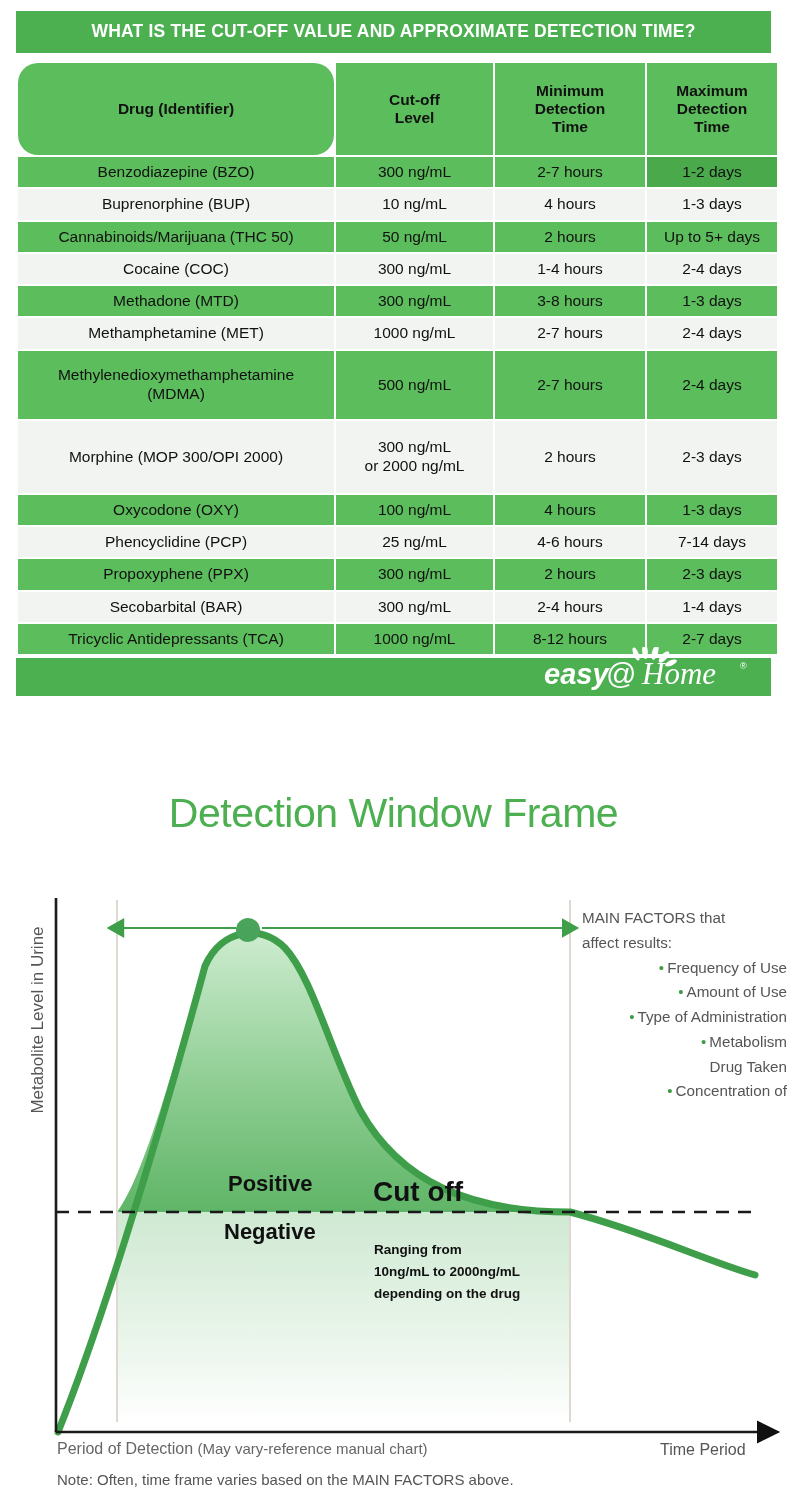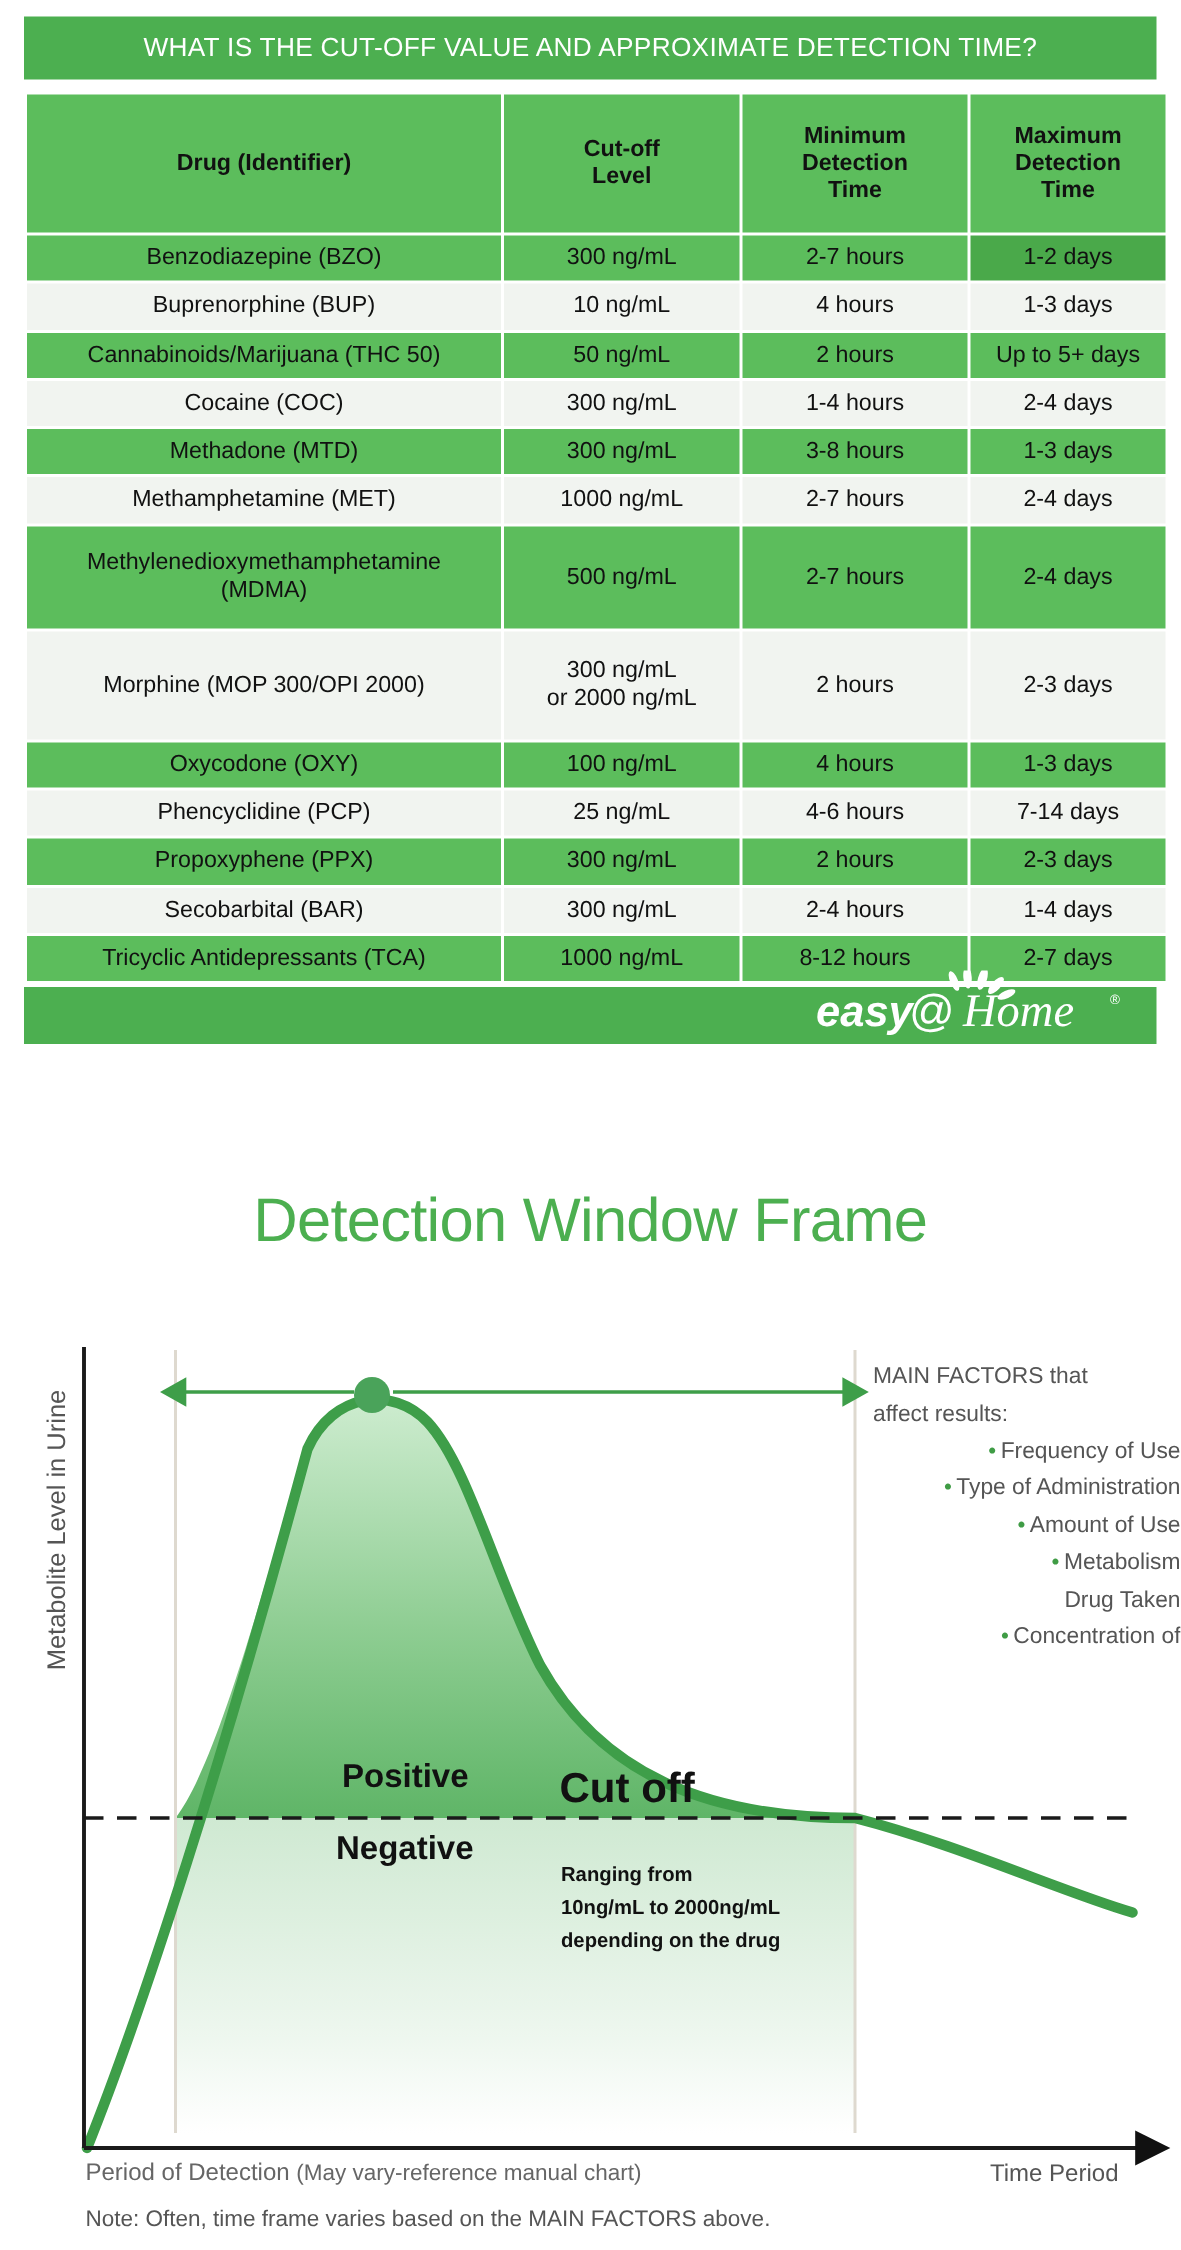--- a/index.html
+++ b/index.html
@@ -17,7 +17,7 @@
   .banner {
     background: #4CAF50;
     color: #ffffff;
-    font-weight: normal;
+    font-weight: bold;
     font-size: 17.5px;
     letter-spacing: .2px;
     text-align: center;

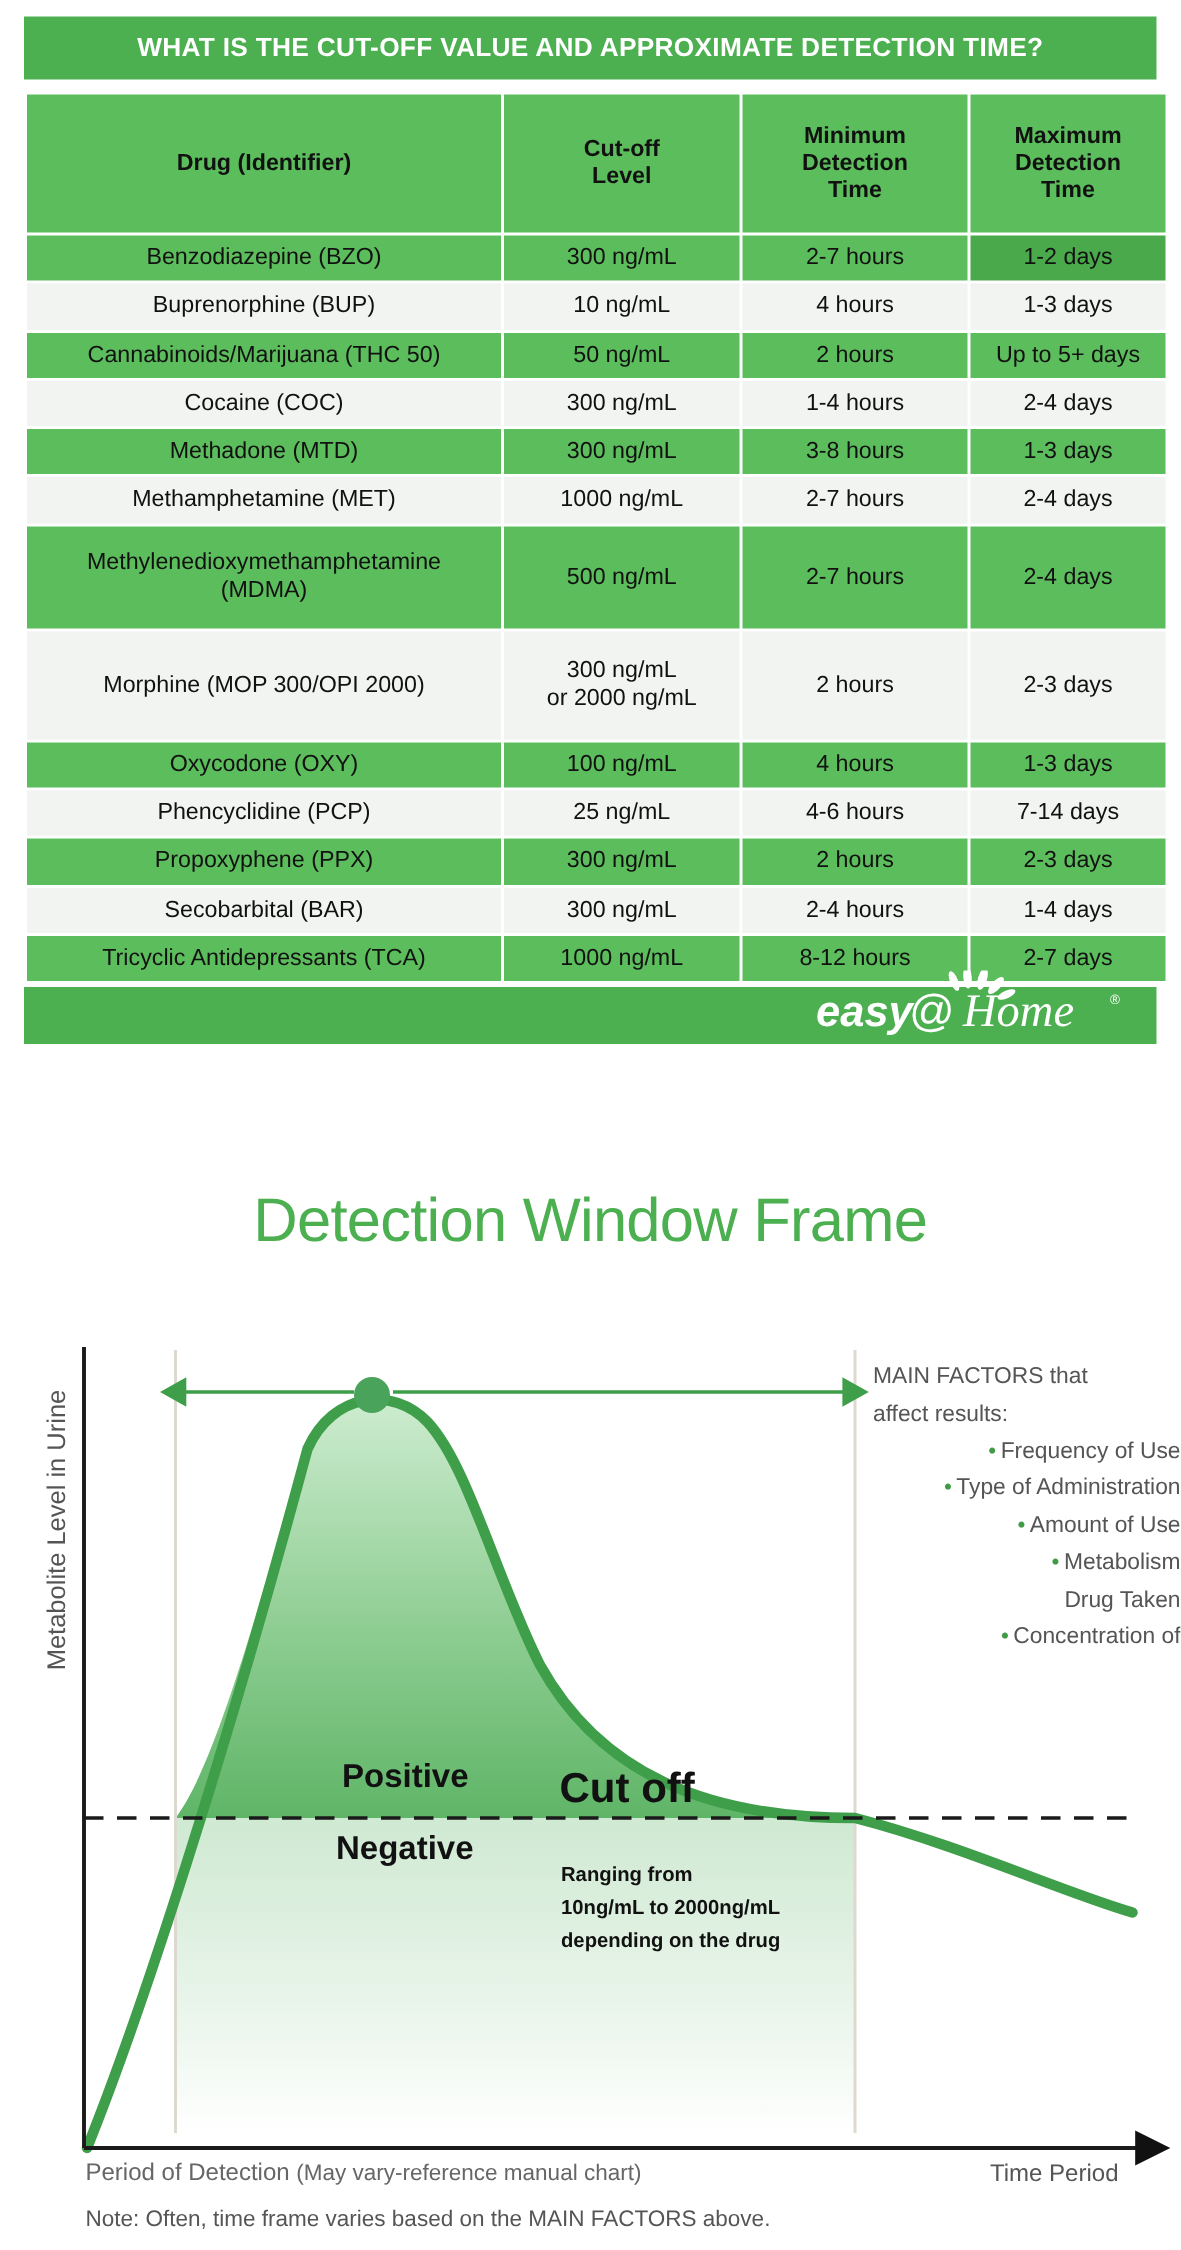--- a/index.html
+++ b/index.html
@@ -47,7 +47,7 @@
     line-height: 1.1;
     height: 92px;
   }
-  th.h-drug { font-size: 21.5px; }
+  th.h-drug { font-size: 21.5px; border-radius: 20px; }
   td.name { text-align: left; padding-left: 13px; font-size: 15.5px; }
   tr.alt td { background: #5CBD5C; }
   tr.plain td { background: #f1f4f0; }

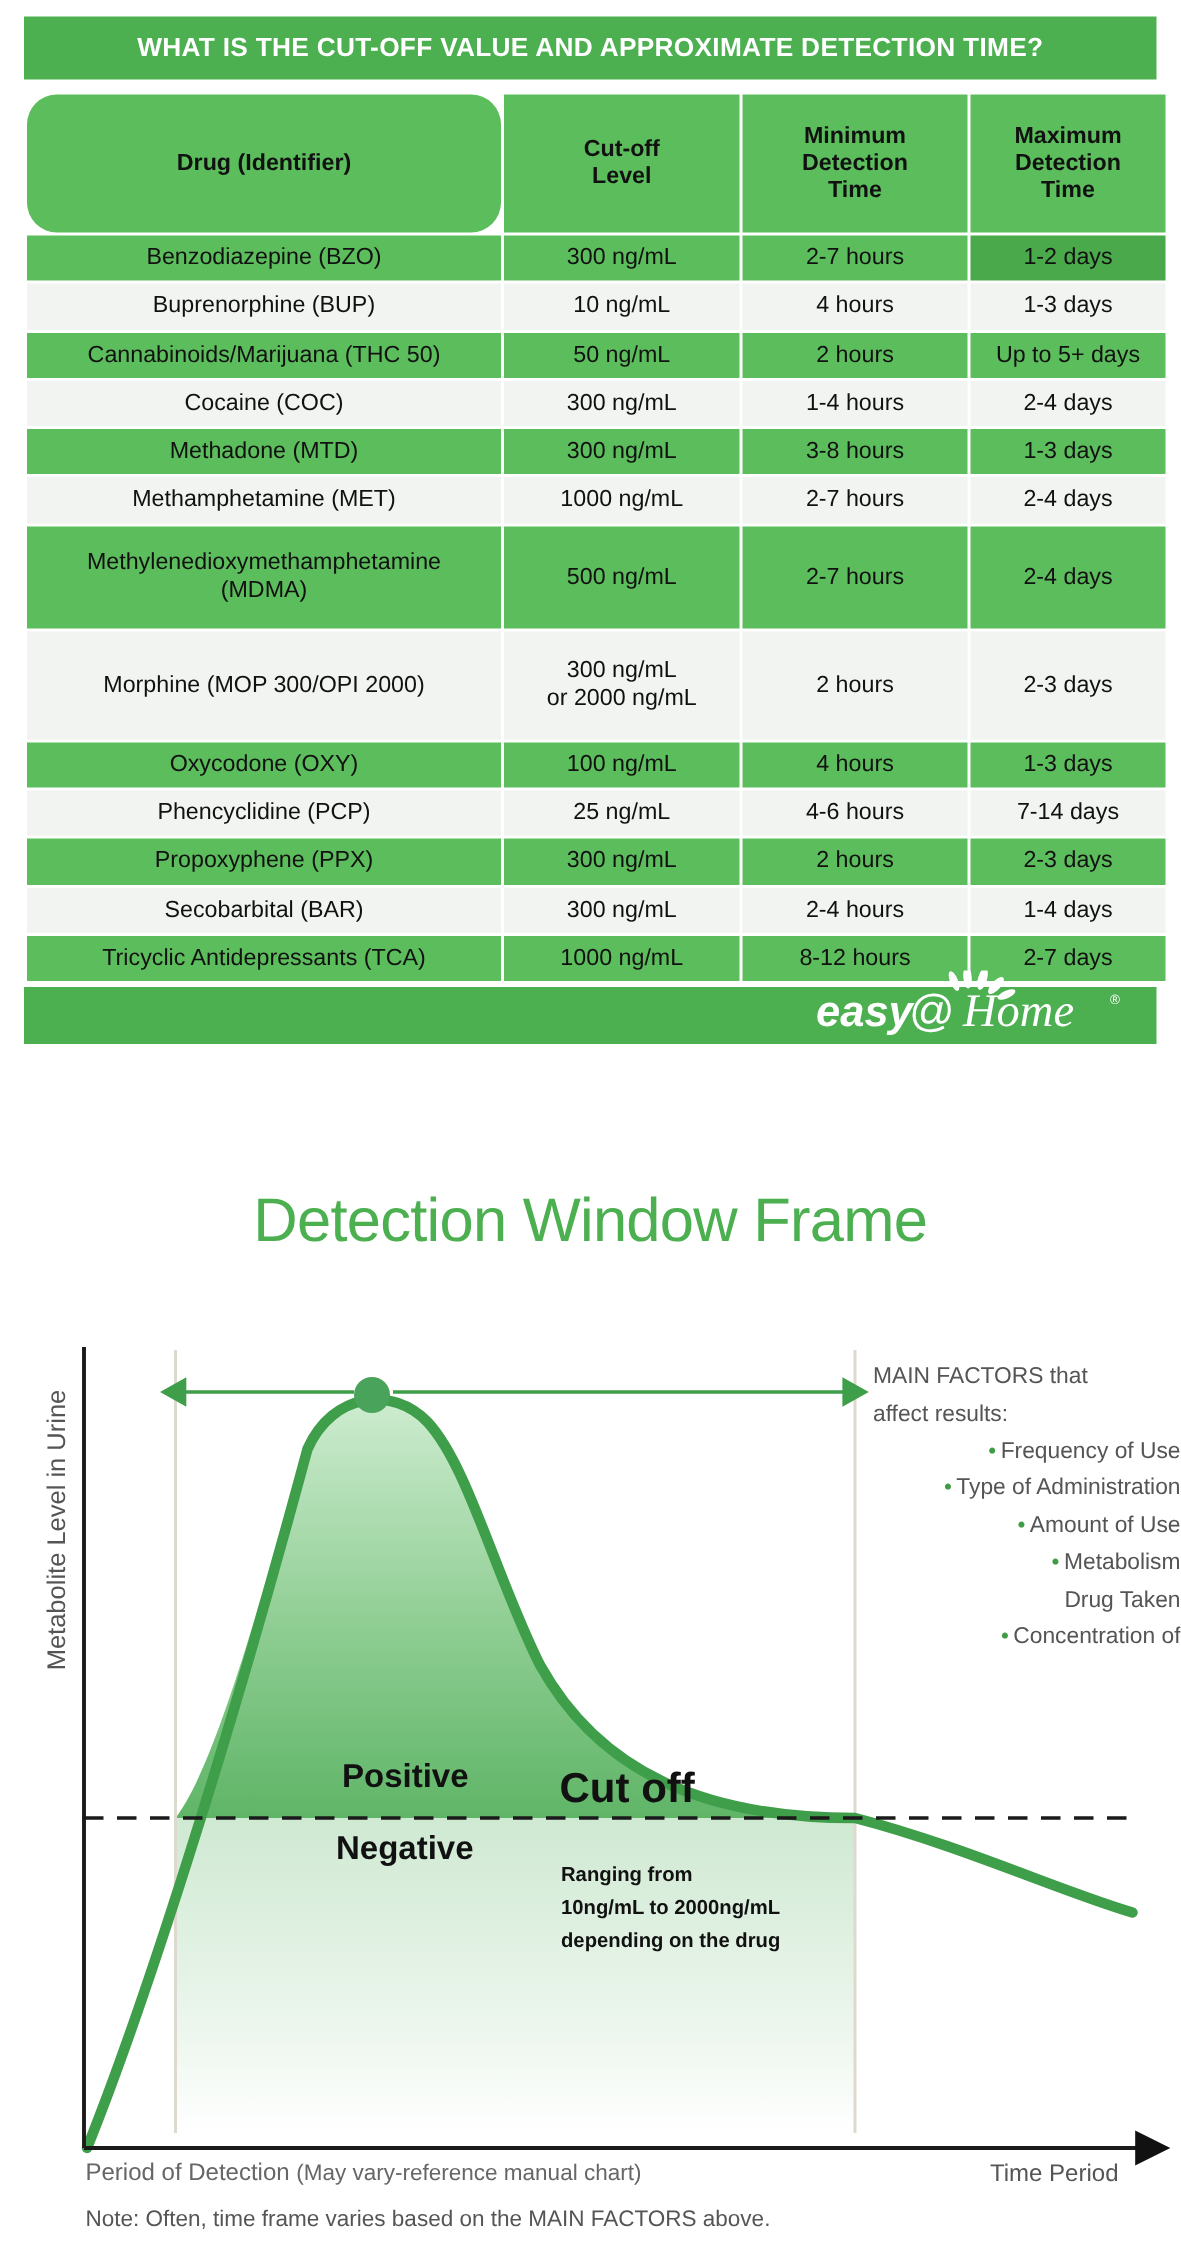--- a/index.html
+++ b/index.html
@@ -345,8 +345,8 @@
     <div>MAIN FACTORS that</div>
     <div>affect results:</div>
     <div class="li"><span class="bullet">•</span><span>Frequency of Use</span></div>
+    <div class="li"><span class="bullet">•</span><span>Amount of Use</span></div>
     <div class="li"><span class="bullet">•</span><span>Type of Administration</span></div>
-    <div class="li"><span class="bullet">•</span><span>Amount of Use</span></div>
     <div class="li"><span class="bullet">•</span><span>Metabolism</span></div>
     <div class="li">Drug Taken</div>
     <div class="li"><span class="bullet">•</span><span>Concentration of</span></div>

